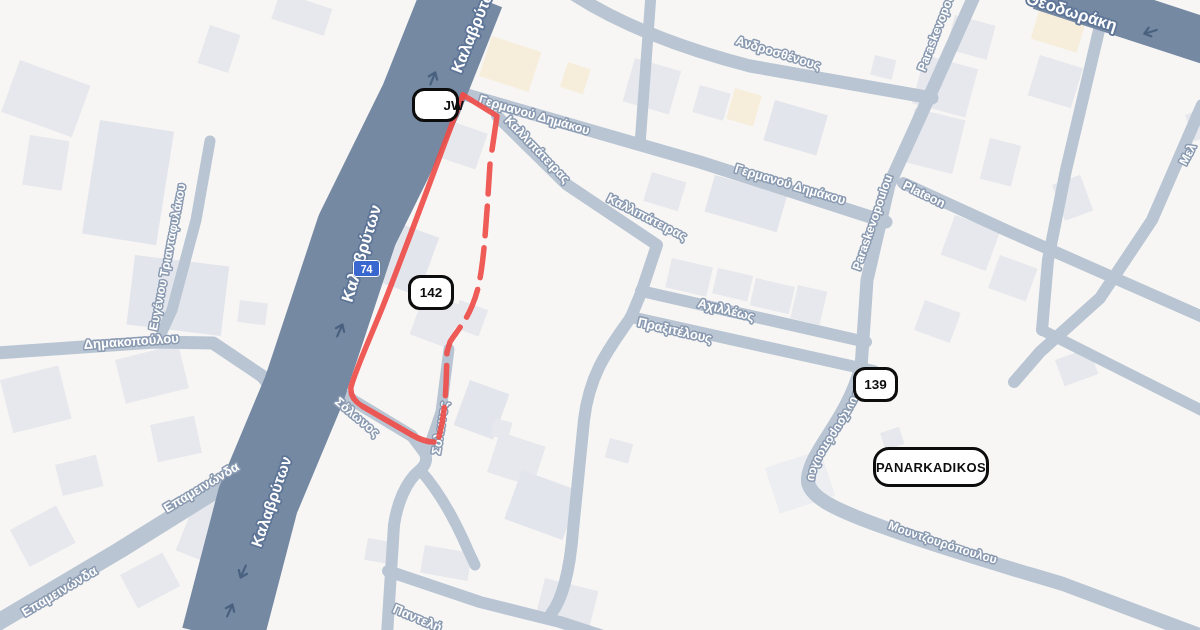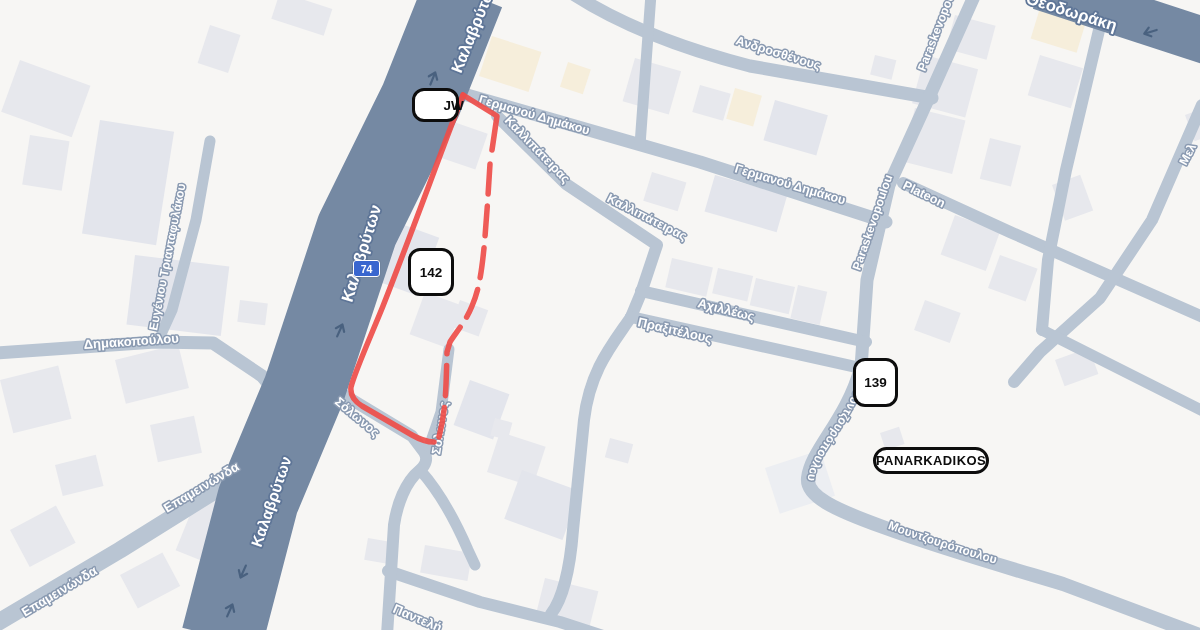--- a/index.html
+++ b/index.html
@@ -169,7 +169,7 @@
 </svg>
 
 <div class="marker" style="left:412px;top:88px;width:47px;height:34px;padding-left:36px;">JW</div>
-<div class="marker" style="left:408px;top:248px;width:46px;height:48px;">142</div>
+<div class="marker" style="left:408px;top:275px;width:46px;height:35px;">142</div>
 <div class="marker" style="left:853px;top:358px;width:45px;height:49px;">139</div>
 <div class="marker marker-wide" style="left:873px;top:447px;width:116px;height:27px;">PANARKADIKOS</div>
 <div class="shield" style="left:353px;top:260px;width:27px;height:17px;">74</div>

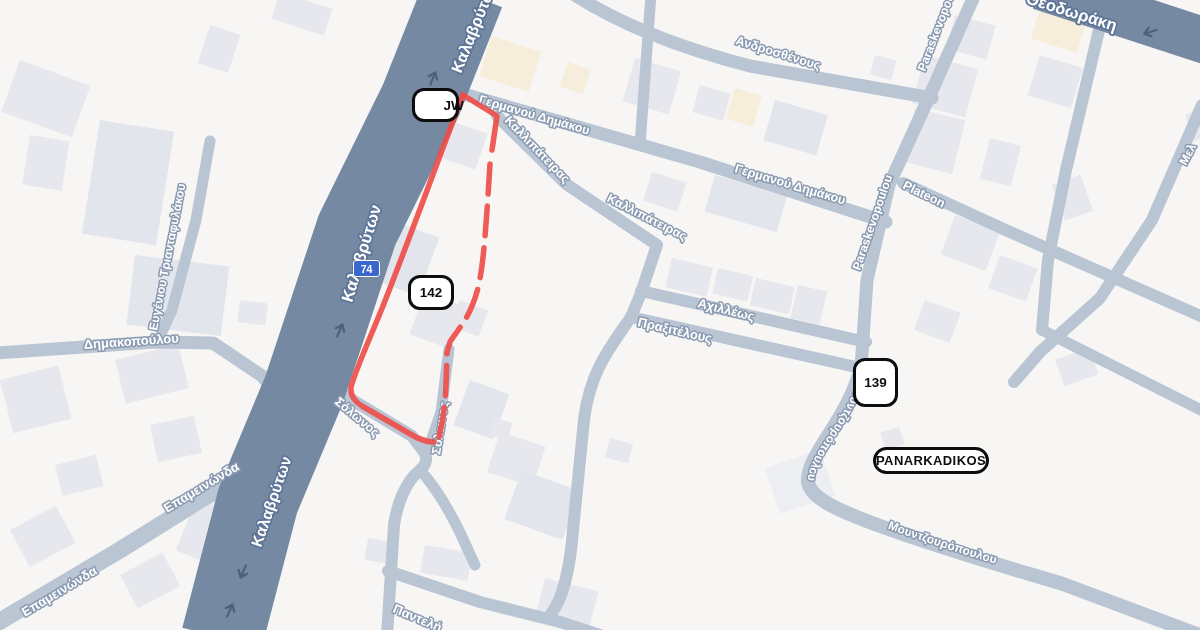--- a/index.html
+++ b/index.html
@@ -170,7 +170,7 @@
 
 <div class="marker" style="left:412px;top:88px;width:47px;height:34px;padding-left:36px;">JW</div>
 <div class="marker" style="left:408px;top:275px;width:46px;height:35px;">142</div>
-<div class="marker" style="left:853px;top:358px;width:45px;height:49px;">139</div>
+<div class="marker" style="left:853px;top:367px;width:45px;height:35px;">139</div>
 <div class="marker marker-wide" style="left:873px;top:447px;width:116px;height:27px;">PANARKADIKOS</div>
 <div class="shield" style="left:353px;top:260px;width:27px;height:17px;">74</div>
 </div>

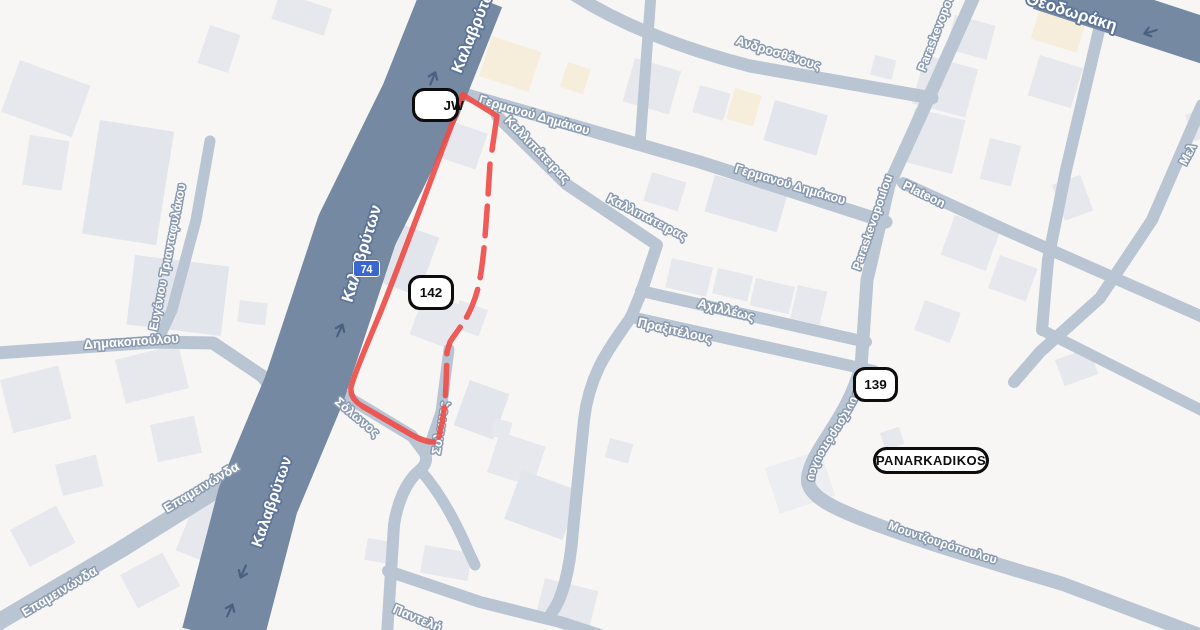--- a/index.html
+++ b/index.html
@@ -171,7 +171,7 @@
 <div class="marker" style="left:412px;top:88px;width:47px;height:34px;padding-left:36px;">JW</div>
 <div class="marker" style="left:408px;top:275px;width:46px;height:35px;">142</div>
 <div class="marker" style="left:853px;top:367px;width:45px;height:35px;">139</div>
-<div class="marker marker-wide" style="left:873px;top:447px;width:116px;height:27px;">PANARKADIKOS</div>
+<div class="marker marker-wide" style="left:873px;top:447px;width:116px;height:40px;">PANARKADIKOS</div>
 <div class="shield" style="left:353px;top:260px;width:27px;height:17px;">74</div>
 </div>
 

